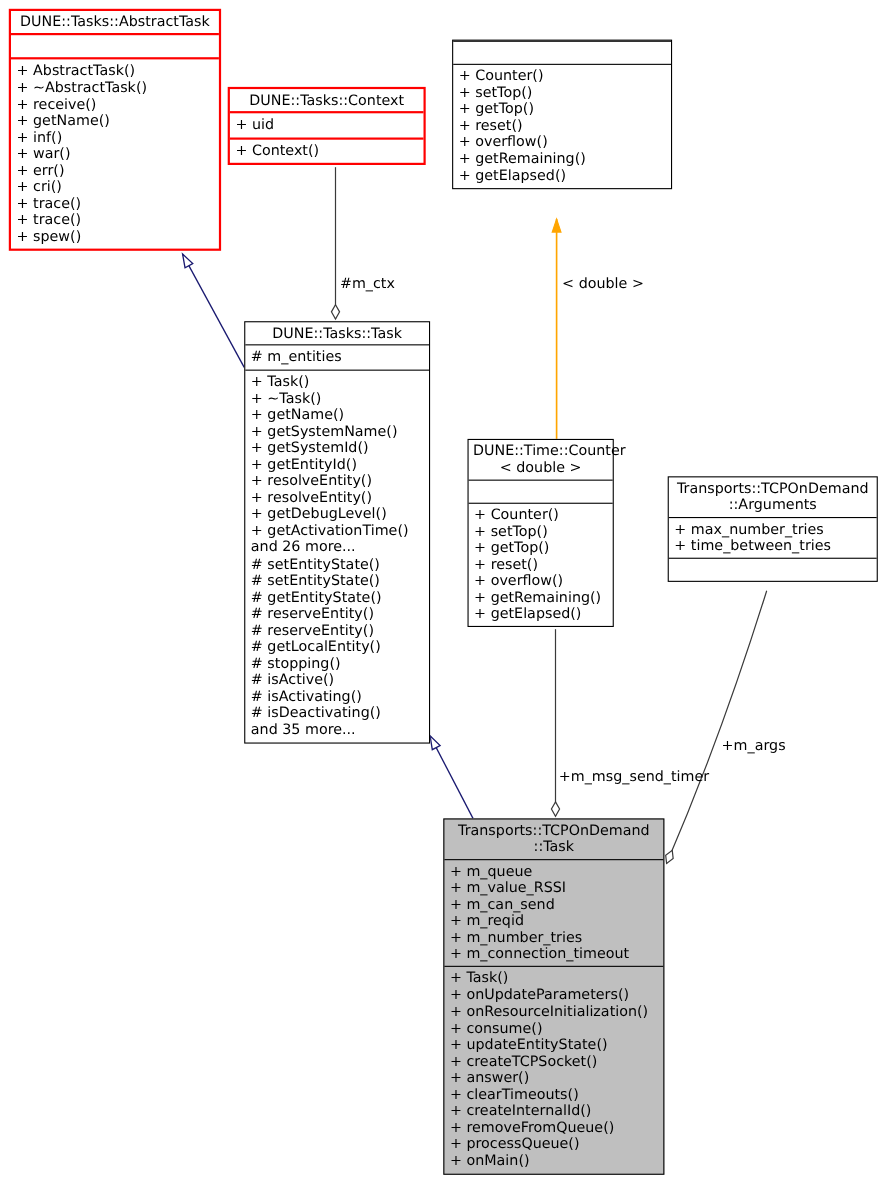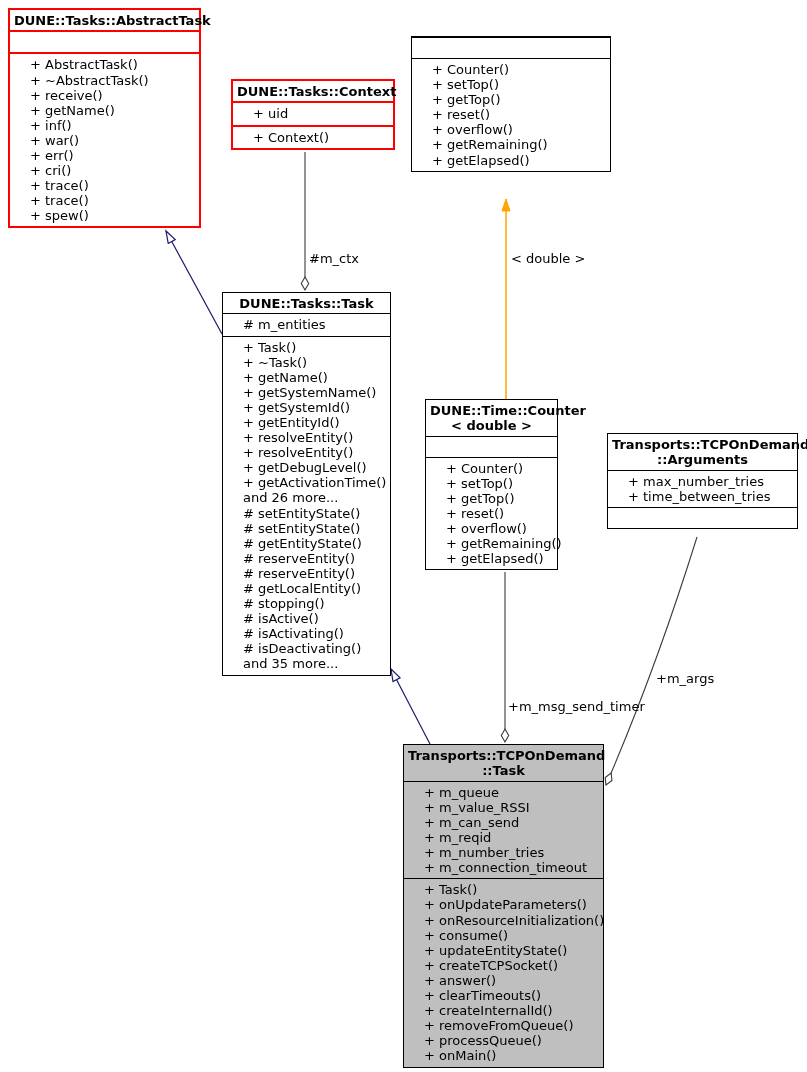--- a/index.html
+++ b/index.html
@@ -31,7 +31,6 @@
     padding: 3px 4px 2px 4px;
     line-height: 15.4px;
     white-space: nowrap;
-    font-weight: bold;
   }
   .node .sec {
     border-top: 1px solid var(--bc);

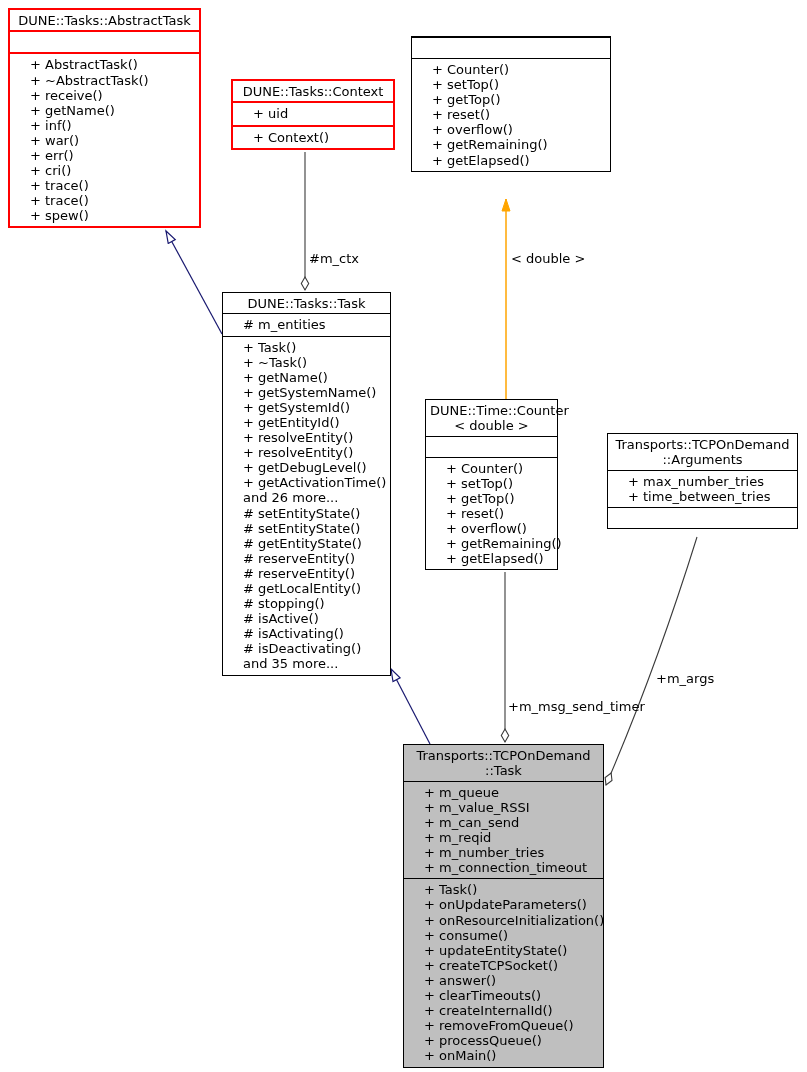--- a/index.html
+++ b/index.html
@@ -34,7 +34,7 @@
   }
   .node .sec {
     border-top: 1px solid var(--bc);
-    padding: 3px 20px;
+    padding: 3px 5px;
     line-height: 15.1px;
     white-space: nowrap;
   }

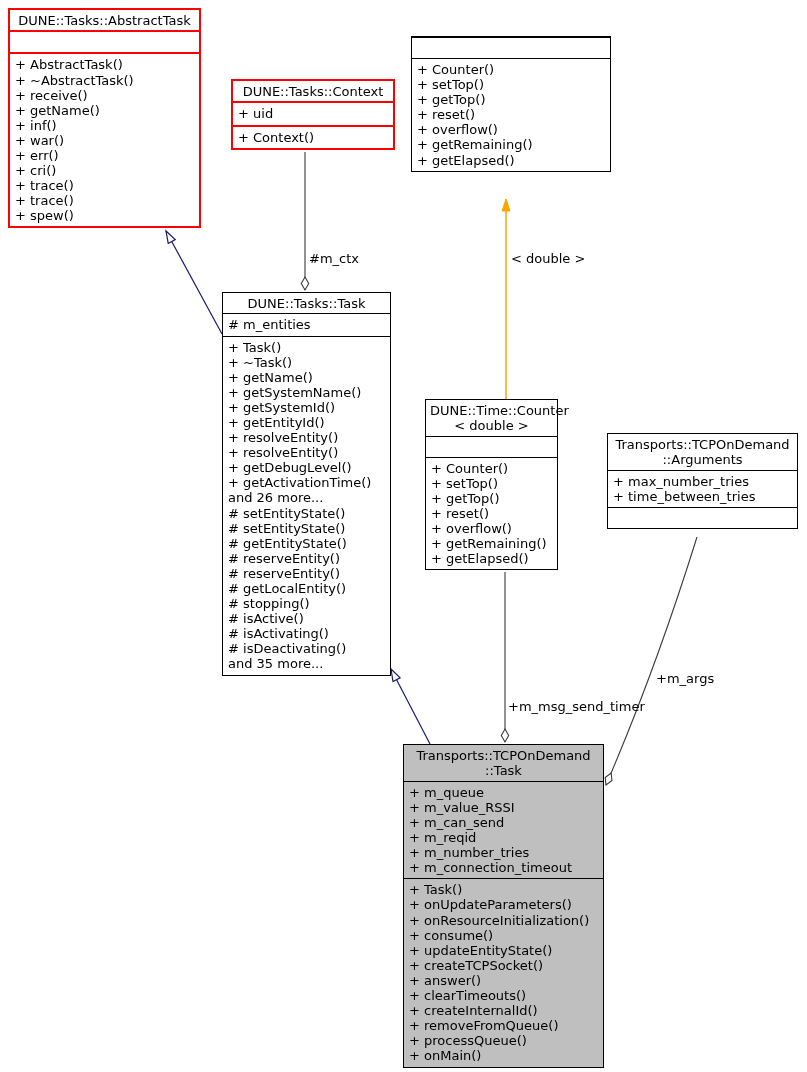--- a/index.html
+++ b/index.html
@@ -97,7 +97,7 @@
       </div>
   </div>
 
-  <div class="node red" style="left:231px; top:79px; width:164px;">
+  <div class="node red" style="left:207px; top:79px; width:180px;">
     <div class="title">DUNE::Tasks::Context</div>
     <div class="sec">
         <div>+ uid</div>

